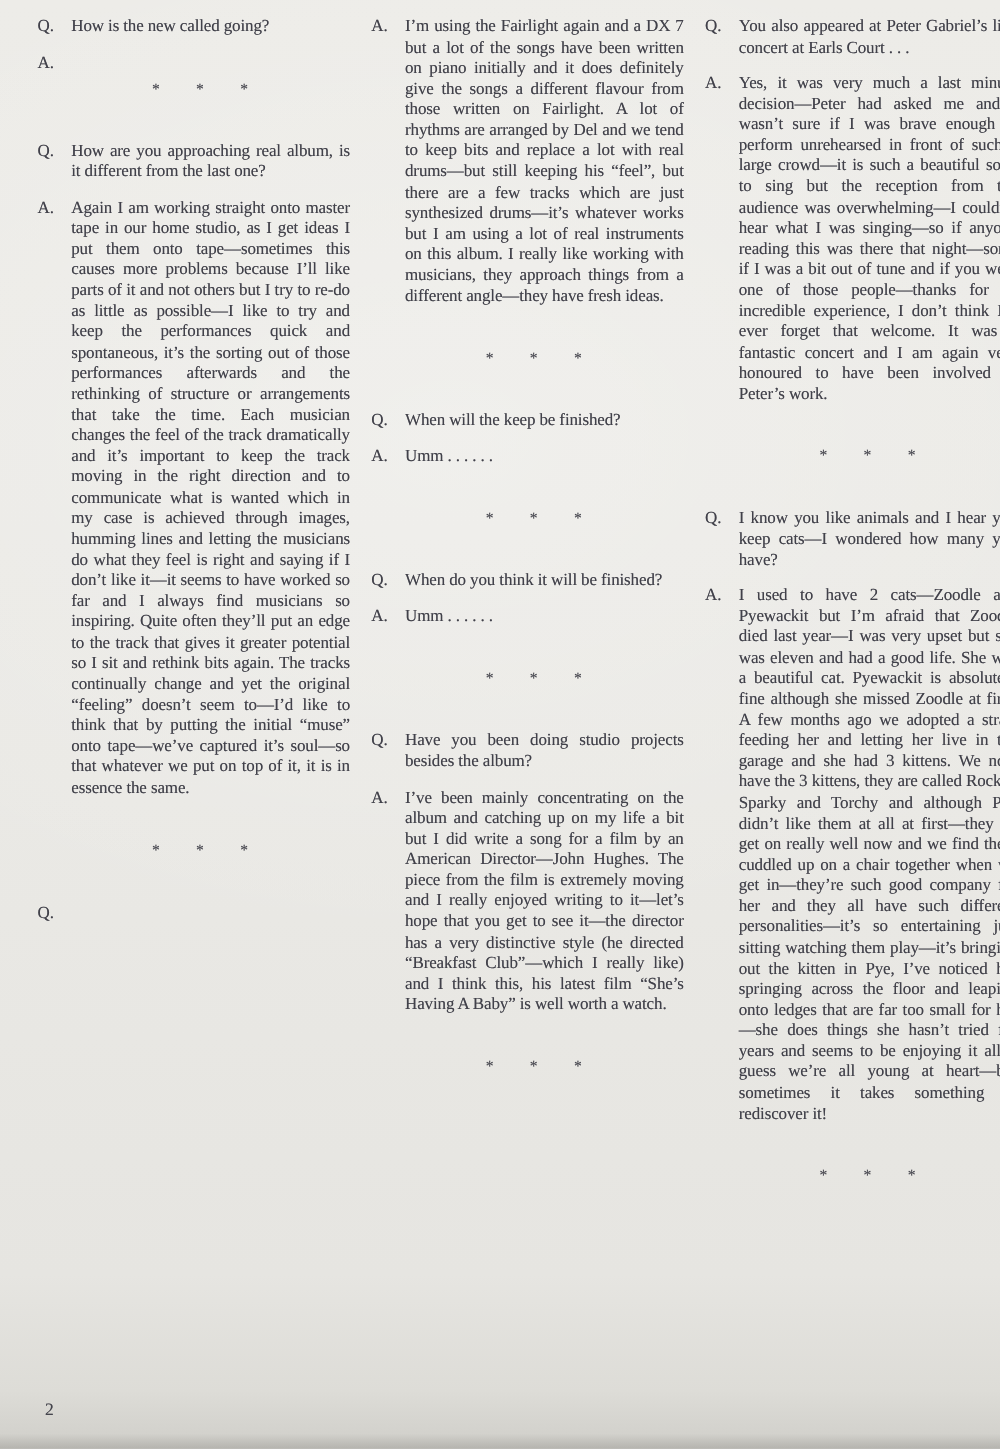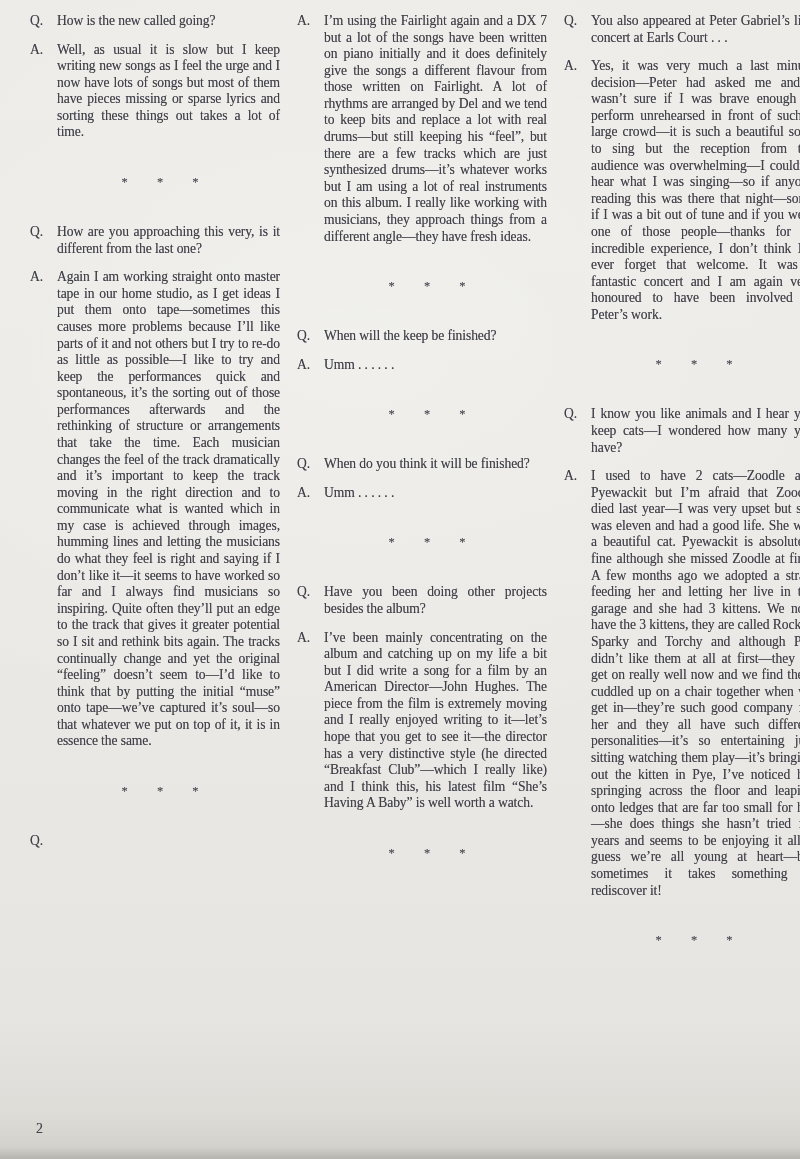--- a/index.html
+++ b/index.html
@@ -82,7 +82,7 @@
   <div class="columns">
     <div class="col">
         <div class="qa"><span class="qa-label">Q.</span><span class="qa-text">How is the new called going?</span></div>
-        <div class="qa"><span class="qa-label">A.</span><span class="qa-text">Well, as usual it is slow but I keep writing new songs as I feel the urge and I now have lots of songs but most of them have pieces missing or sparse lyrics and sorting these things out takes a lot of time.</span></div>
+        <div class="qa"><span class="qa-label">A.</span></div>
         <div class="sep">* * *</div>
         <div class="qa"><span class="qa-label">Q.</span><span class="qa-text">How are you approaching this very, is it different from the last one?</span></div>
         <div class="qa"><span class="qa-label">A.</span><span class="qa-text">Again I am working straight onto master tape in our home studio, as I get ideas I put them onto tape—sometimes this causes more problems because I’ll like parts of it and not others but I try to re-do as little as possible—I like to try and keep the performances quick and spontaneous, it’s the sorting out of those performances afterwards and the rethinking of structure or arrangements that take the time. Each musician changes the feel of the track dramatically and it’s important to keep the track moving in the right direction and to communicate what is wanted which in my case is achieved through images, humming lines and letting the musicians do what they feel is right and saying if I don’t like it—it seems to have worked so far and I always find musicians so inspiring. Quite often they’ll put an edge to the track that gives it greater potential so I sit and rethink bits again. The tracks continually change and yet the original “feeling” doesn’t seem to—I’d like to think that by putting the initial “muse” onto tape—we’ve captured it’s soul—so that whatever we put on top of it, it is in essence the same.</span></div>

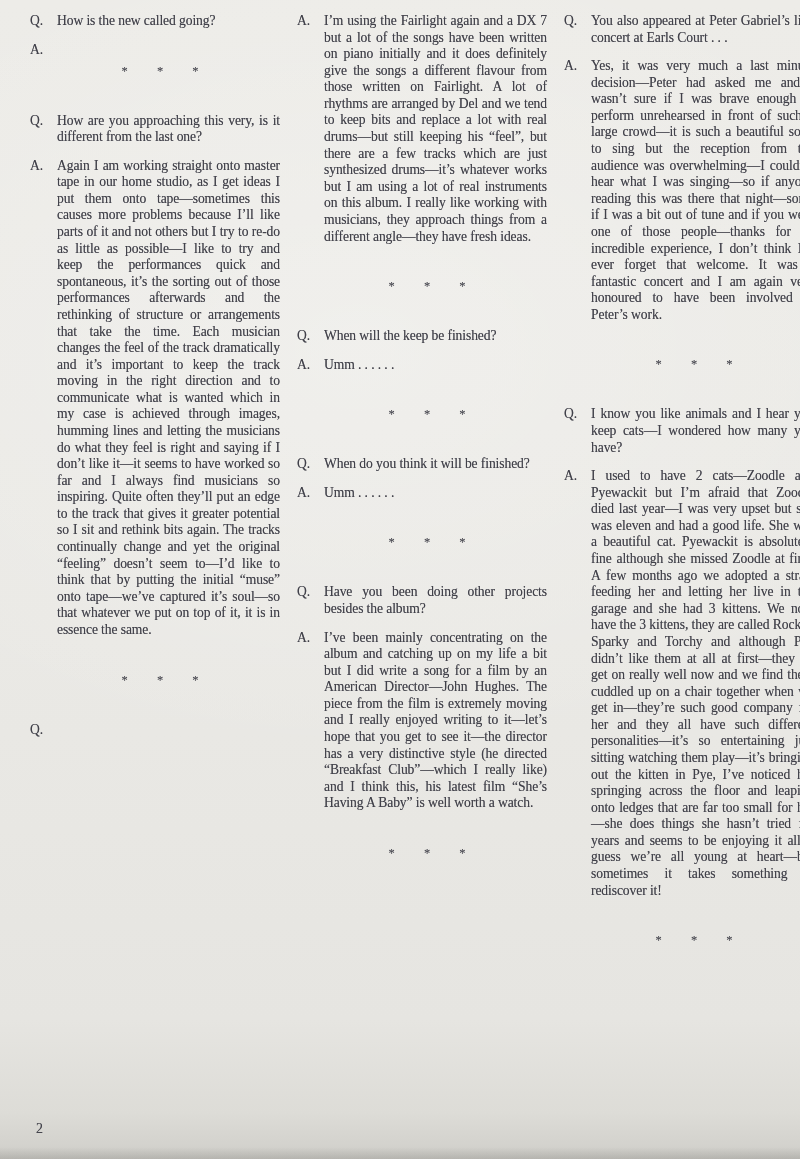--- a/index.html
+++ b/index.html
@@ -84,7 +84,7 @@
         <div class="qa"><span class="qa-label">Q.</span><span class="qa-text">How is the new called going?</span></div>
         <div class="qa"><span class="qa-label">A.</span></div>
         <div class="sep">* * *</div>
-        <div class="qa"><span class="qa-label">Q.</span><span class="qa-text">How are you approaching this very, is it different from the last one?</span></div>
+        <div class="qa"><span class="qa-label">Q.</span><span class="qa-text">How are you approaching real album, is it different from the last one?</span></div>
         <div class="qa"><span class="qa-label">A.</span><span class="qa-text">Again I am working straight onto master tape in our home studio, as I get ideas I put them onto tape—sometimes this causes more problems because I’ll like parts of it and not others but I try to re-do as little as possible—I like to try and keep the performances quick and spontaneous, it’s the sorting out of those performances afterwards and the rethinking of structure or arrangements that take the time. Each musician changes the feel of the track dramatically and it’s important to keep the track moving in the right direction and to communicate what is wanted which in my case is achieved through images, humming lines and letting the musicians do what they feel is right and saying if I don’t like it—it seems to have worked so far and I always find musicians so inspiring. Quite often they’ll put an edge to the track that gives it greater potential so I sit and rethink bits again. The tracks continually change and yet the original “feeling” doesn’t seem to—I’d like to think that by putting the initial “muse” onto tape—we’ve captured it’s soul—so that whatever we put on top of it, it is in essence the same.</span></div>
         <div class="sep">* * *</div>
         <div class="qa"><span class="qa-label">Q.</span></div>

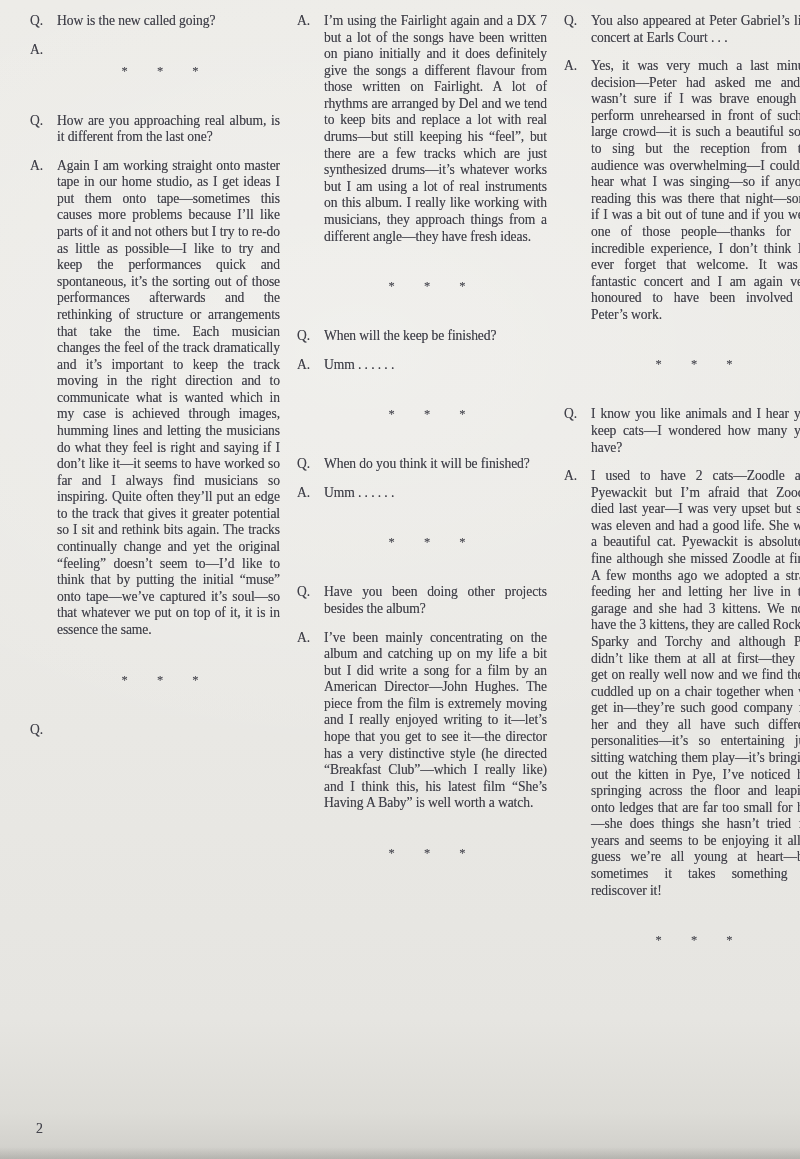--- a/index.html
+++ b/index.html
@@ -98,7 +98,7 @@
         <div class="qa"><span class="qa-label">Q.</span><span class="qa-text">When do you think it will be finished?</span></div>
         <div class="qa"><span class="qa-label">A.</span><span class="qa-text">Umm . . . . . .</span></div>
         <div class="sep">* * *</div>
-        <div class="qa"><span class="qa-label">Q.</span><span class="qa-text">Have you been doing other projects besides the album?</span></div>
+        <div class="qa"><span class="qa-label">Q.</span><span class="qa-text">Have you been doing studio projects besides the album?</span></div>
         <div class="qa"><span class="qa-label">A.</span><span class="qa-text">I’ve been mainly concentrating on the album and catching up on my life a bit but I did write a song for a film by an American Director—John Hughes. The piece from the film is extremely moving and I really enjoyed writing to it—let’s hope that you get to see it—the director has a very distinctive style (he directed “Breakfast Club”—which I really like) and I think this, his latest film “She’s Having A Baby” is well worth a watch.</span></div>
         <div class="sep">* * *</div>
       </div>

